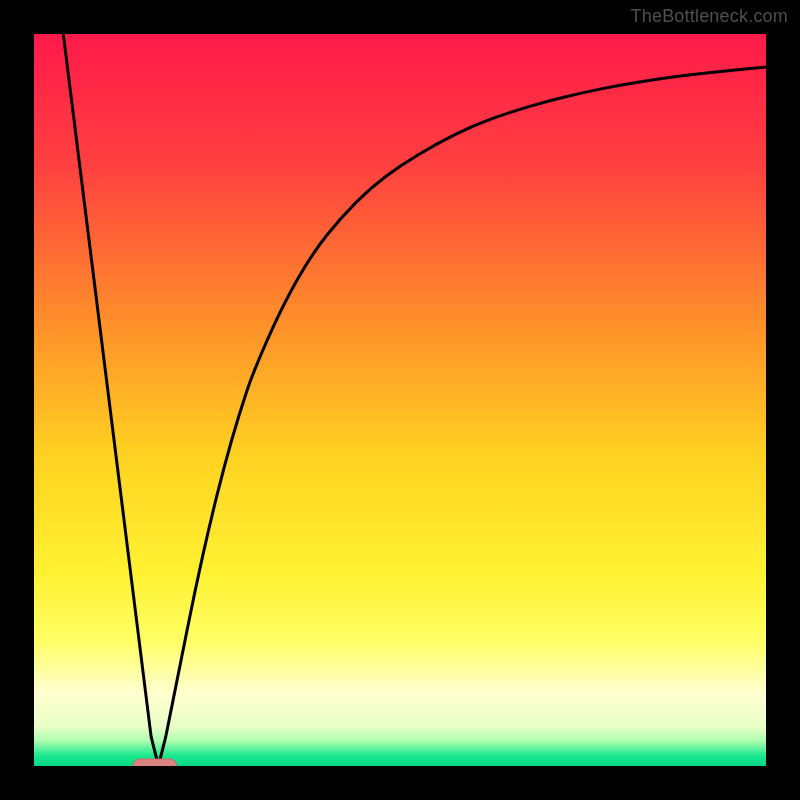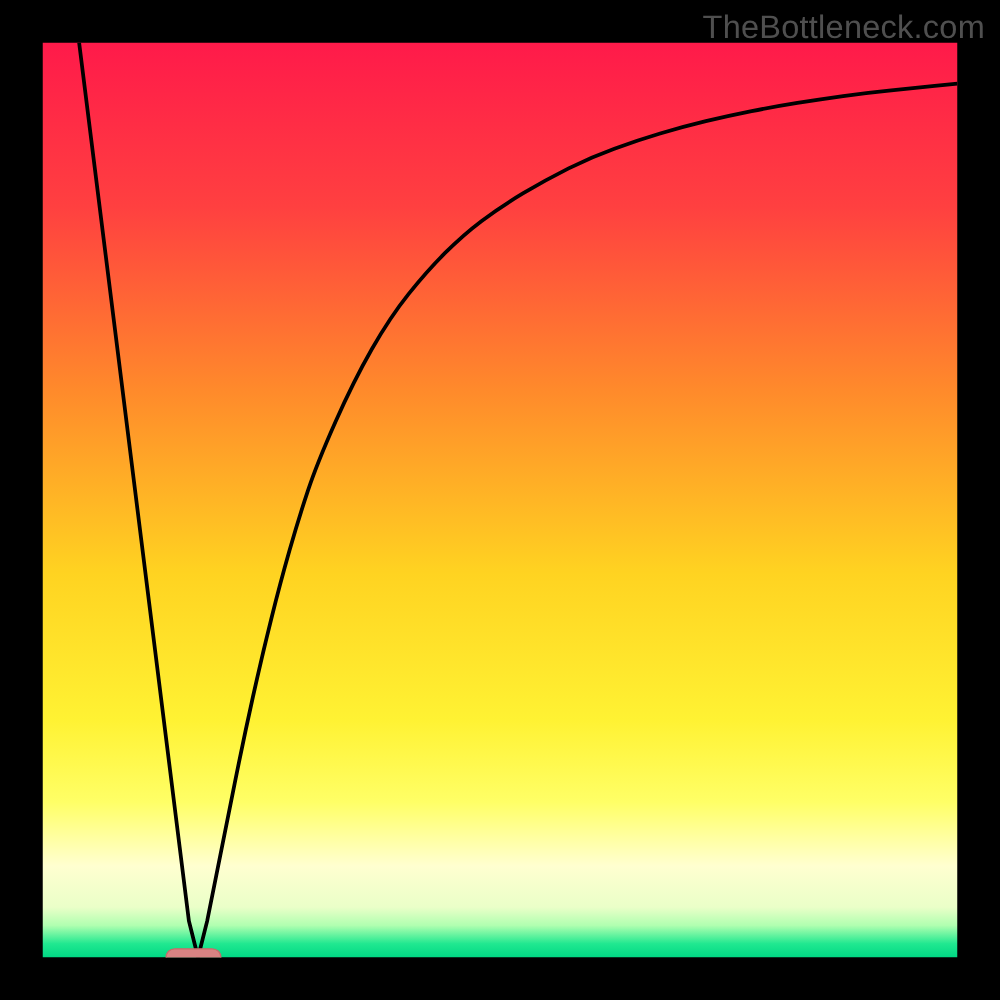--- a/index.html
+++ b/index.html
@@ -30,7 +30,7 @@
     top: 6px;
     right: 12px;
     color: #4f4f4f;
-    font-size: 26px;
+    font-size: 18px;
     letter-spacing: 0.2px;
     font-weight: 400;
     user-select: none;

